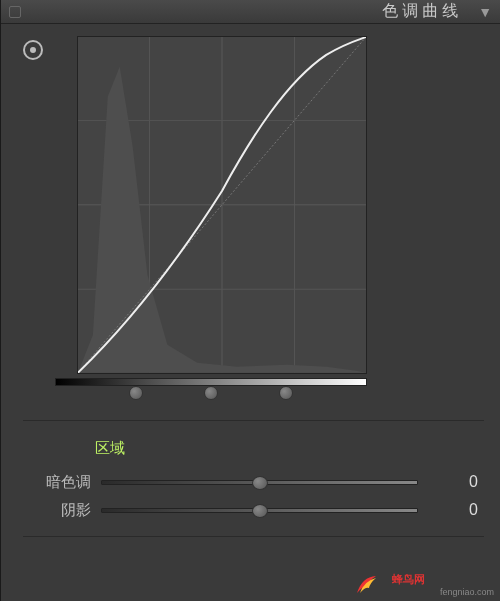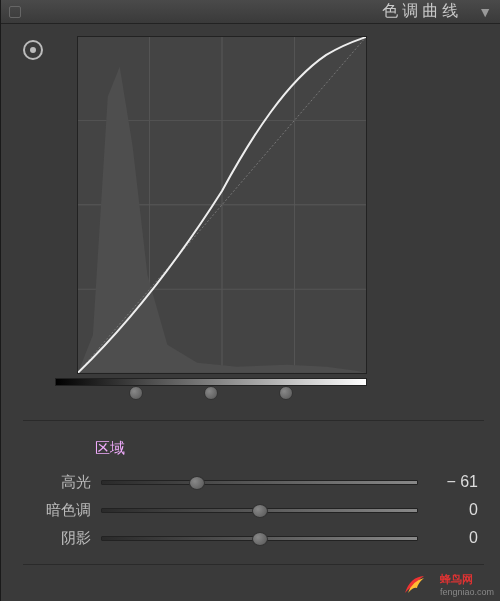--- a/index.html
+++ b/index.html
@@ -26,7 +26,7 @@
 .split-markers { position: relative; height: 14px; }
 .split-marker { position: absolute; width: 14px; height: 14px; background: radial-gradient(circle at 35% 35%, #888, #555); border: 1px solid #333; border-radius: 50%; transform: translateX(-50%); cursor: ew-resize; }
 .sliders-section { padding: 18px 6px 12px 6px; border-bottom: 1px solid #2a2a2a; }
-.region-label { color: #f0abfc; font-size: 15px; margin-left: 66px; margin-bottom: 10px; }
+.region-label { color: #bef264; font-size: 15px; margin-left: 66px; margin-bottom: 10px; }
 .slider-row { display: flex; align-items: center; height: 28px; gap: 10px; }
 .slider-label { width: 62px; text-align: right; color: #bbb; font-size: 15px; }
 .slider-track { flex: 1; height: 5px; background: linear-gradient(to right, #2a2a2a, #888); border: 1px solid #222; position: relative; border-radius: 1px; }

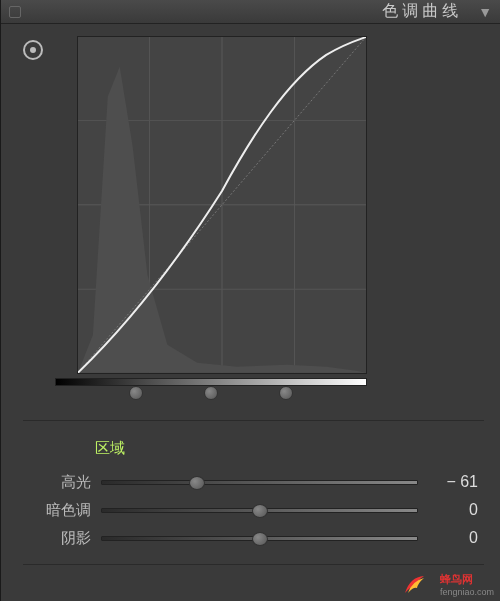--- a/index.html
+++ b/index.html
@@ -81,13 +81,6 @@
       <div class="region-label">区域</div>
 
       <div class="slider-row">
-        <div class="slider-label">高光</div>
-        <div class="slider-track">
-            <div class="slider-handle" style="left:30%"></div>
-          </div>
-        <div class="slider-value">− 61</div>
-      </div>
-      <div class="slider-row">
         <div class="slider-label">暗色调</div>
         <div class="slider-track">
             <div class="slider-handle" style="left:50%"></div>

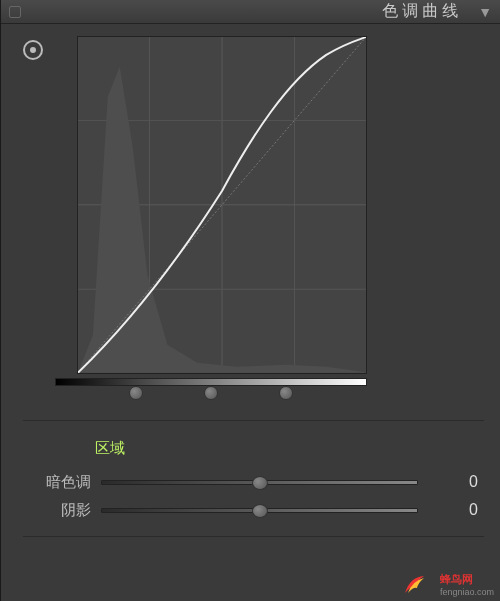--- a/index.html
+++ b/index.html
@@ -109,7 +109,7 @@
     </svg>
     <div>
       <div style="color:#d33;font-weight:bold;">蜂鸟网</div>
-      <div style="color:#888;font-size:9px;">fengniao.com</div>
+      <div style="color:#888;font-size:9px;margin-left:48px;">fengniao.com</div>
     </div>
   </div>
 </div>

